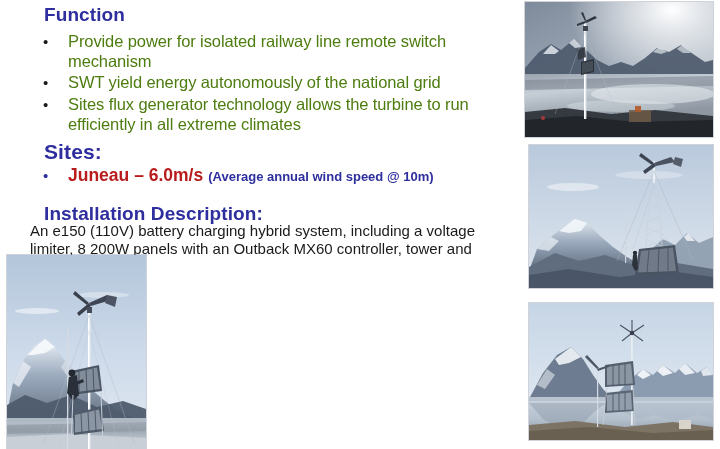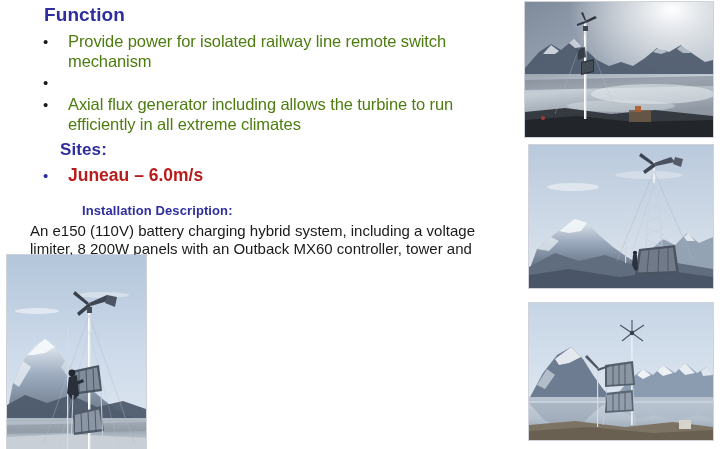--- a/index.html
+++ b/index.html
@@ -148,6 +148,7 @@
     </div>
     <div class="bullet-row">
       <span class="bullet-mark">•</span>
+      <span class="bullet-text">SWT yield energy autonomously of the national grid</span>
     </div>
     <div class="bullet-row">
       <span class="bullet-mark">•</span>

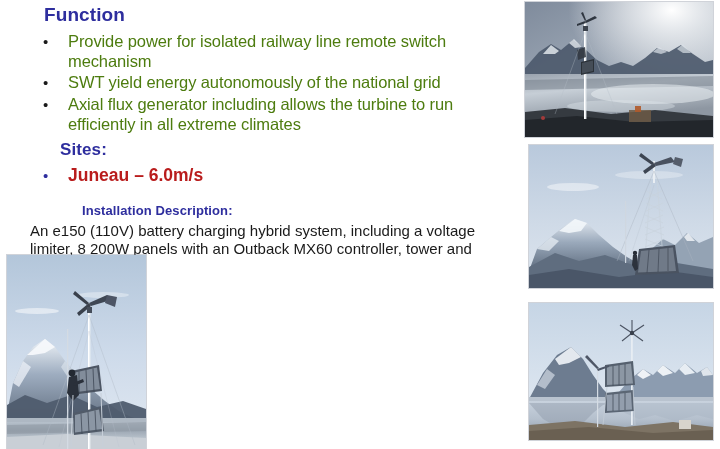--- a/index.html
+++ b/index.html
@@ -152,7 +152,7 @@
     </div>
     <div class="bullet-row">
       <span class="bullet-mark">•</span>
-      <span class="bullet-text">Axial flux generator including allows the turbine to run efficiently in all extreme climates</span>
+      <span class="bullet-text">Sites flux generator technology allows the turbine to run efficiently in all extreme climates</span>
     </div>
   </div>
 

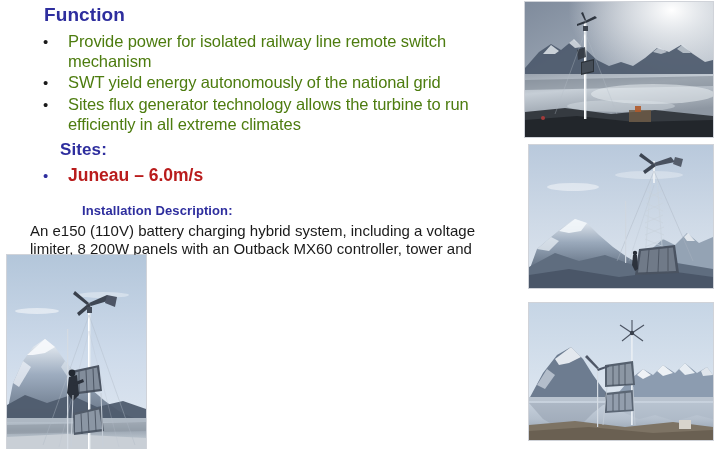--- a/index.html
+++ b/index.html
@@ -37,9 +37,9 @@
     font-size: 19px;
   }
   #sites-heading {
-    left: 60px;
+    left: 44px;
     top: 140px;
-    font-size: 17px;
+    font-size: 21px;
   }
   #install-heading {
     left: 44px;

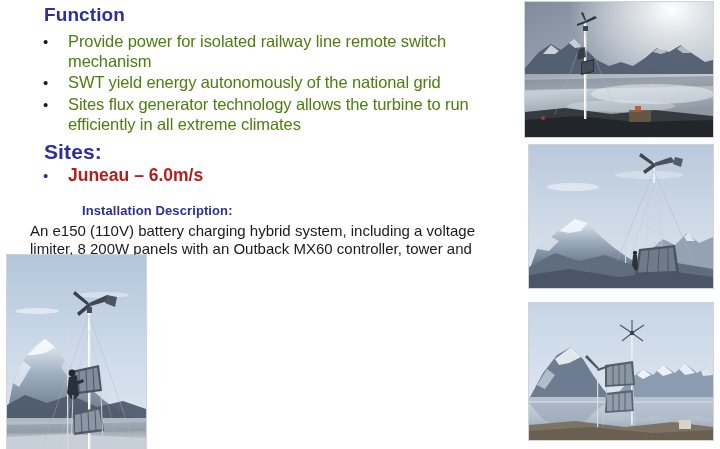--- a/index.html
+++ b/index.html
@@ -161,6 +161,7 @@
   <div class="site-row">
     <span class="site-bullet">•</span>
     <span class="site-main">Juneau – 6.0m/s</span>
+    <span class="site-note">(Average annual wind speed @ 10m)</span>
   </div>
 
   <div class="heading" id="install-heading">Installation Description:</div>

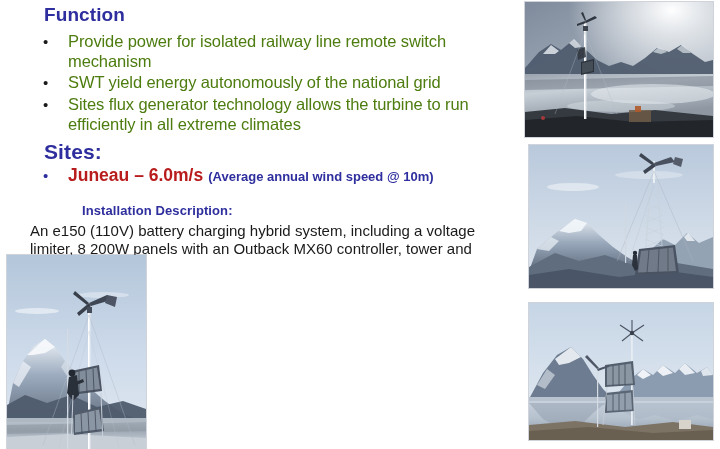--- a/index.html
+++ b/index.html
@@ -44,8 +44,7 @@
   #install-heading {
     left: 44px;
     top: 203px;
-    font-size: 13px;
-    margin-left: 38px;
+    font-size: 19px;
   }
 
   

